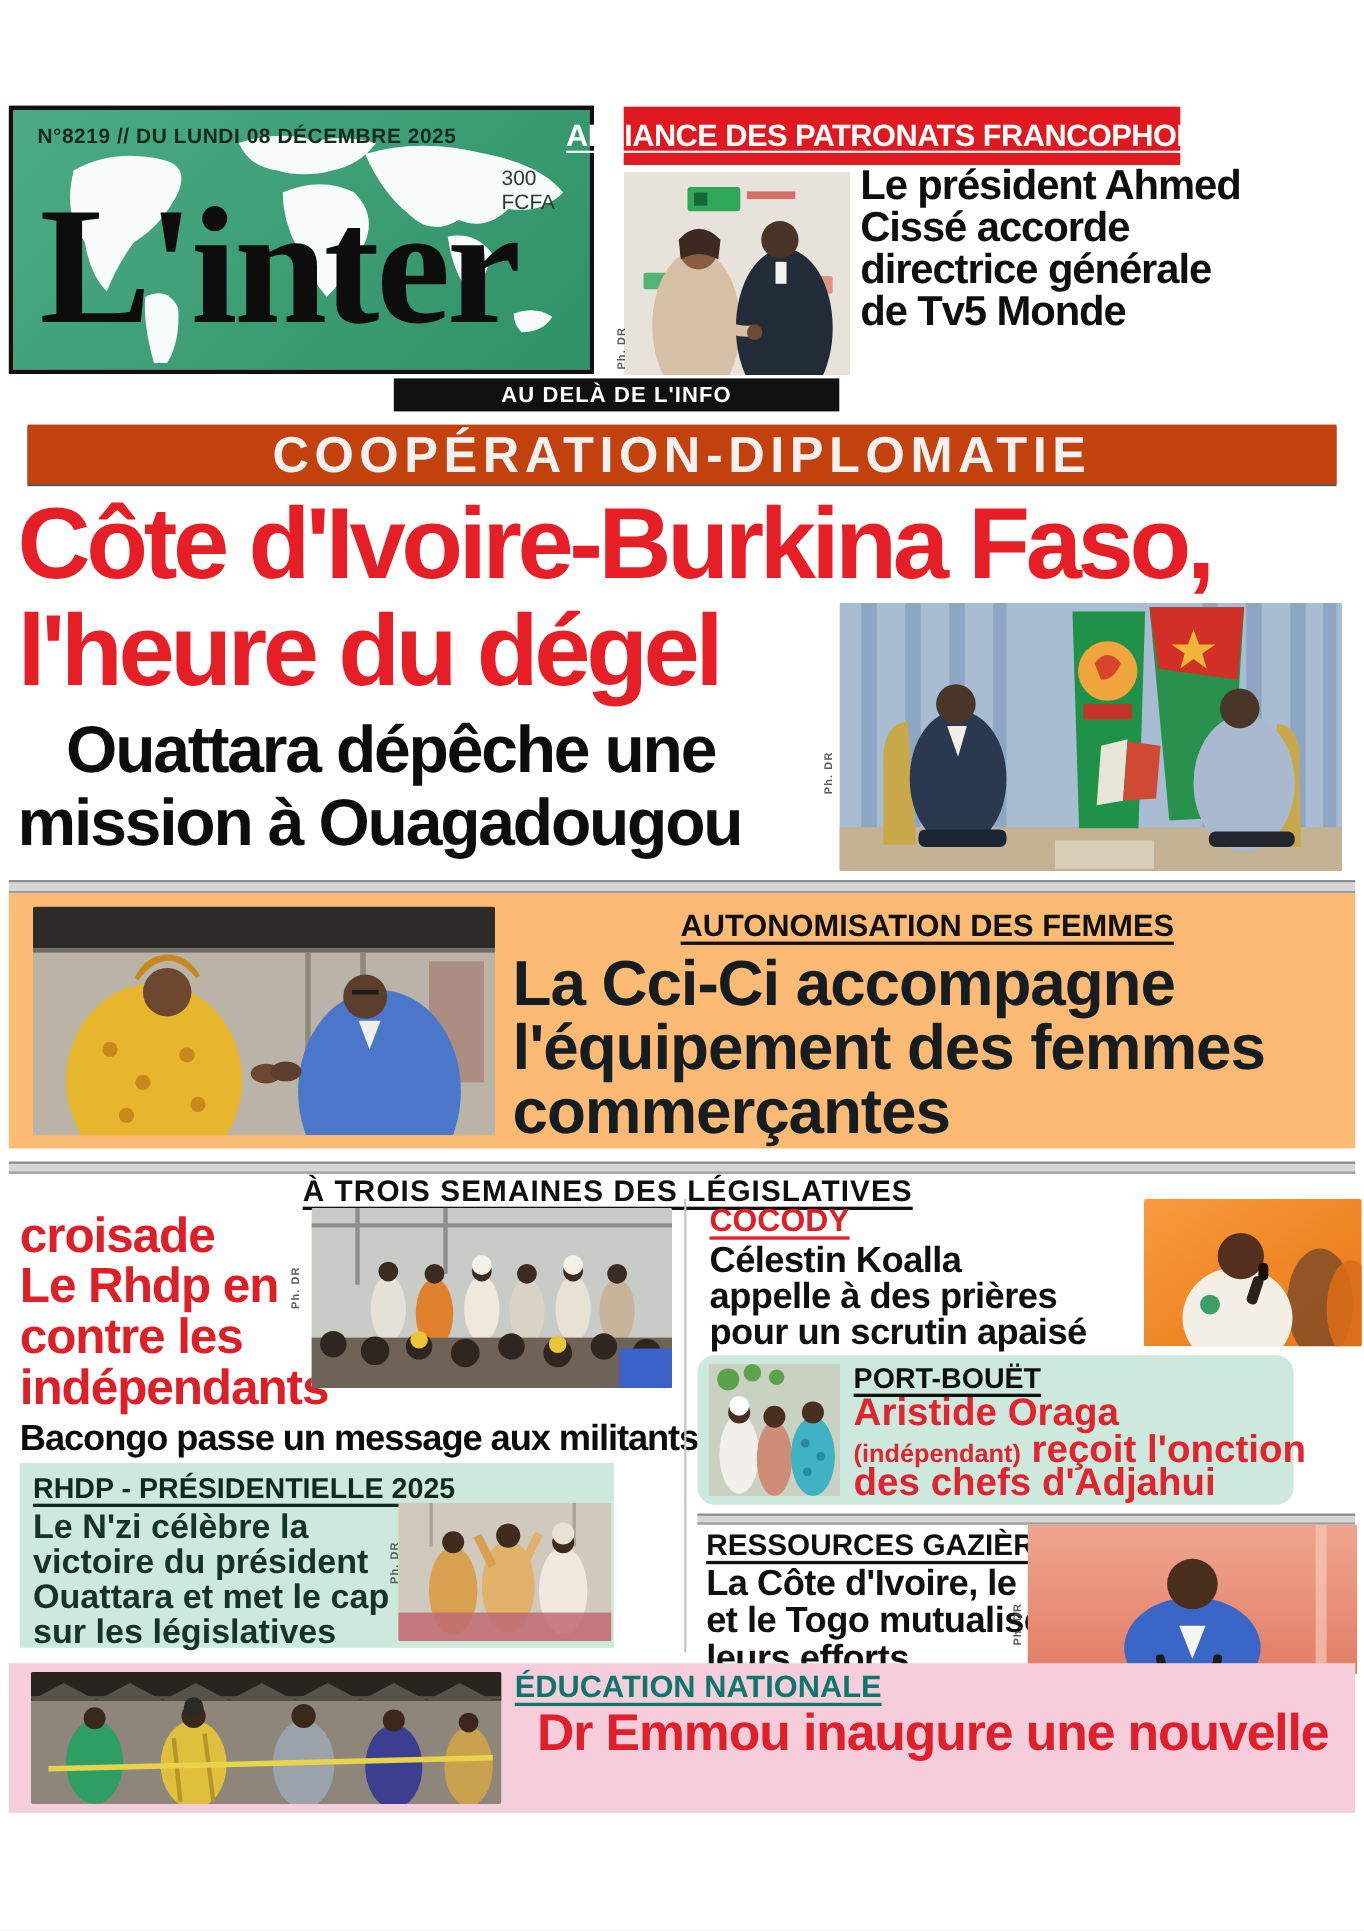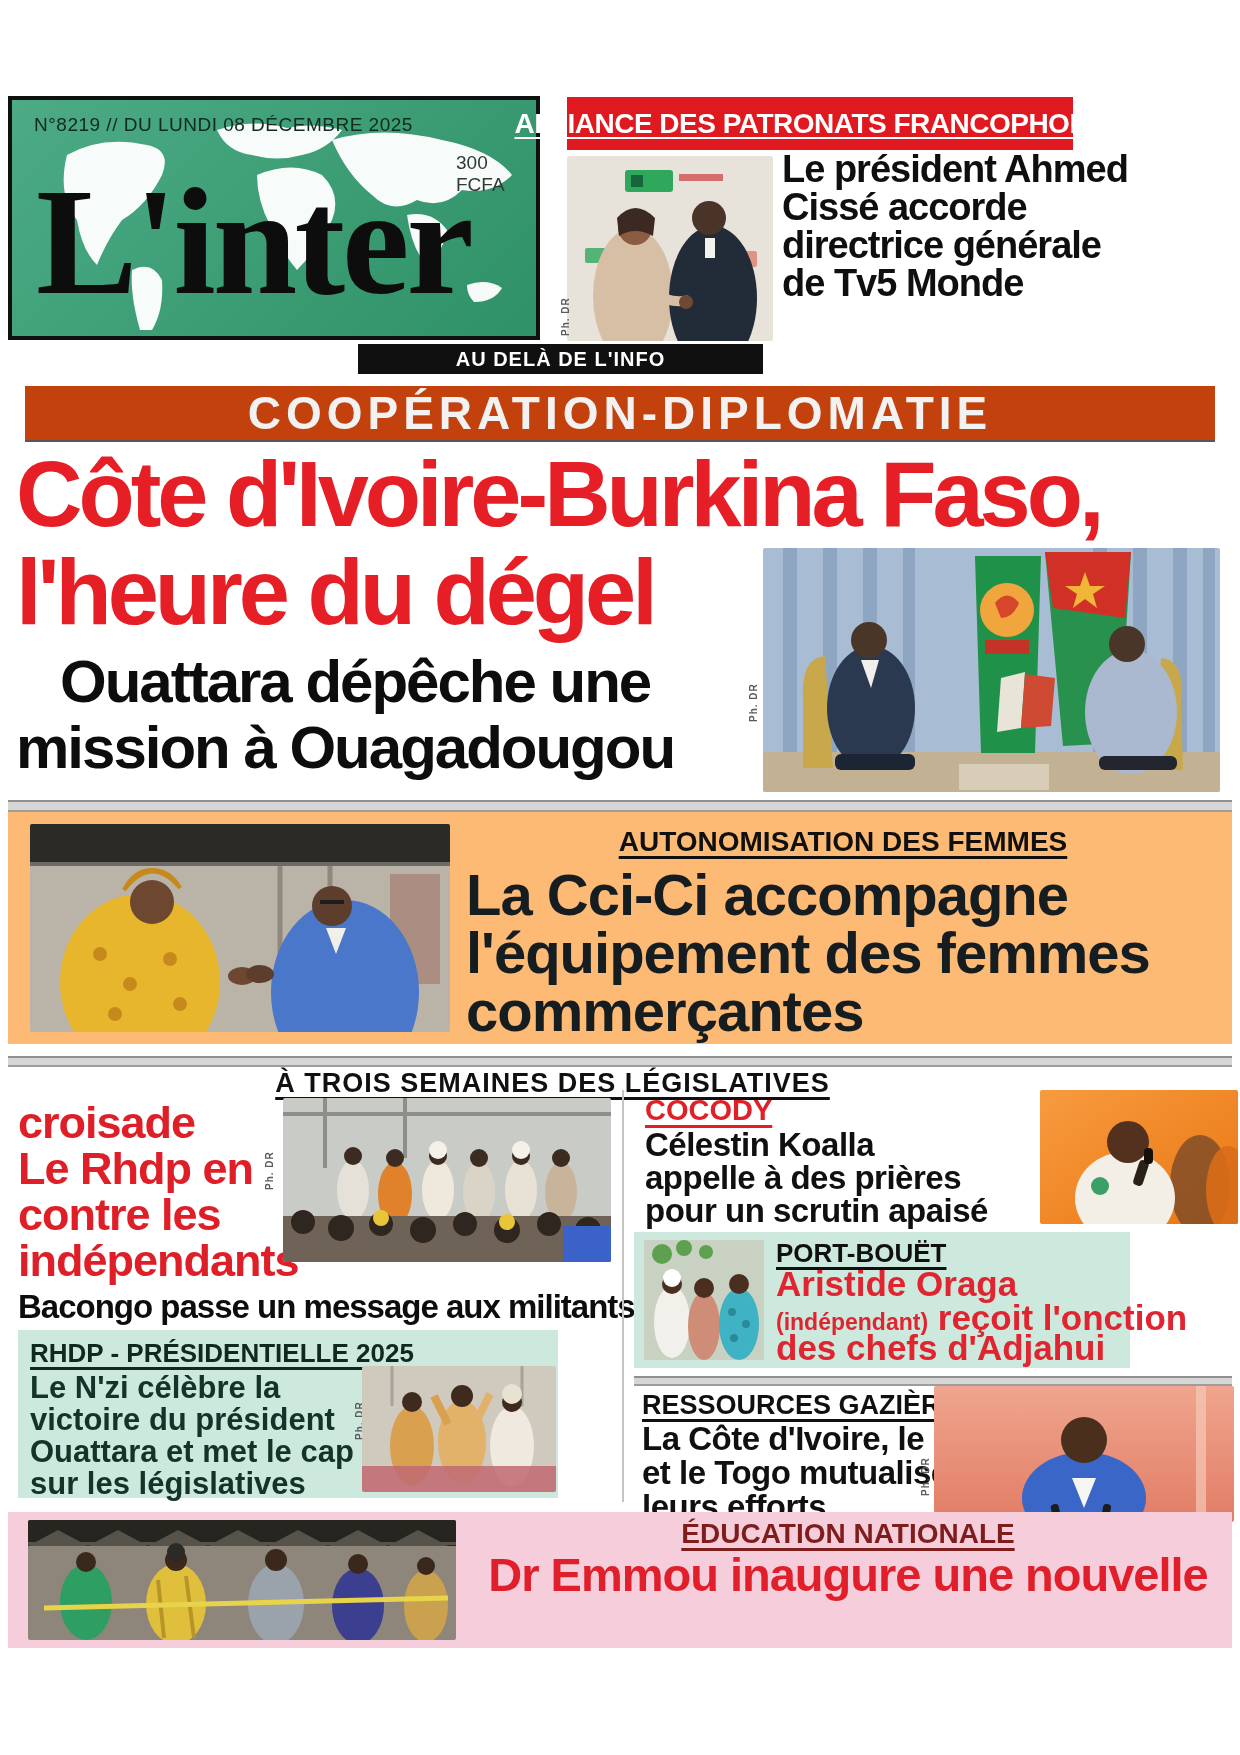--- a/index.html
+++ b/index.html
@@ -14,7 +14,7 @@
   .sep{background:#d6d6d6;border-top:2px solid #8f8f8f;border-bottom:2px solid #9d9d9d;}
   
   #mast{background:linear-gradient(135deg,#4cab85 0%,#2f9167 100%);border:4px solid #101010;}
-  #mast-issue{font-size:19px;font-weight:400;color:#12291f;letter-spacing:0.5px;}
+  #mast-issue{font-size:19px;font-weight:700;color:#12291f;letter-spacing:0.5px;}
   #mast-logo{font-family:"Liberation Serif",serif;font-weight:700;font-size:152px;color:#0d0d0d;letter-spacing:-3px;line-height:1;}
   #mast-price{font-size:19px;font-weight:400;color:#2e3a33;}
   #tagbar{background:#101010;color:#ffffff;font-weight:700;font-size:20px;letter-spacing:1px;

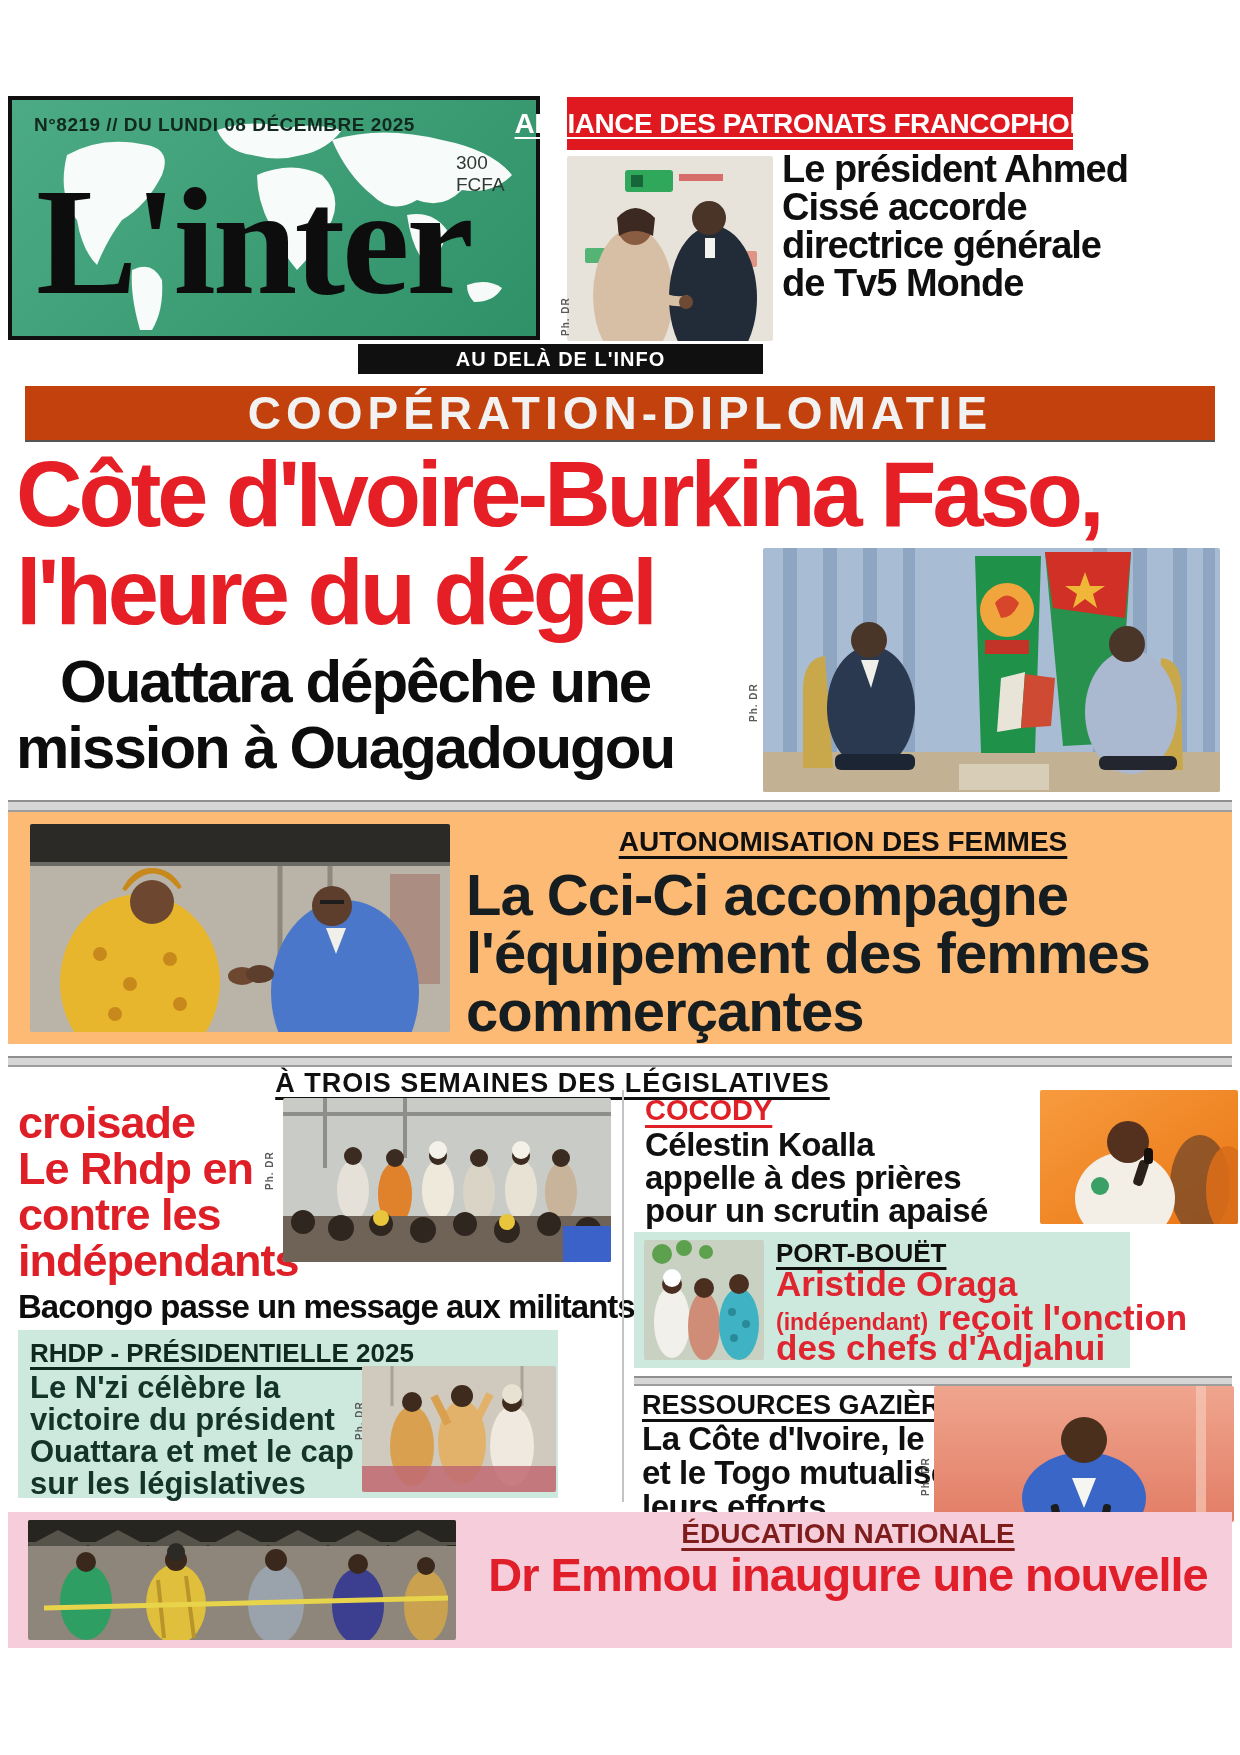--- a/index.html
+++ b/index.html
@@ -304,7 +304,7 @@
     </svg>
   </div>
 
-  <div class="abs mintbox" style="left:634px;top:1232px;width:496px;height:136px;">
+  <div class="abs mintbox" style="left:634px;top:1232px;width:542px;height:136px;border-radius:16px;">
     <div class="abs photo" style="left:10px;top:8px;width:120px;height:120px;">
       <svg width="120" height="120" viewBox="0 0 120 120">
         <rect width="120" height="120" fill="#c9d2c2"></rect>

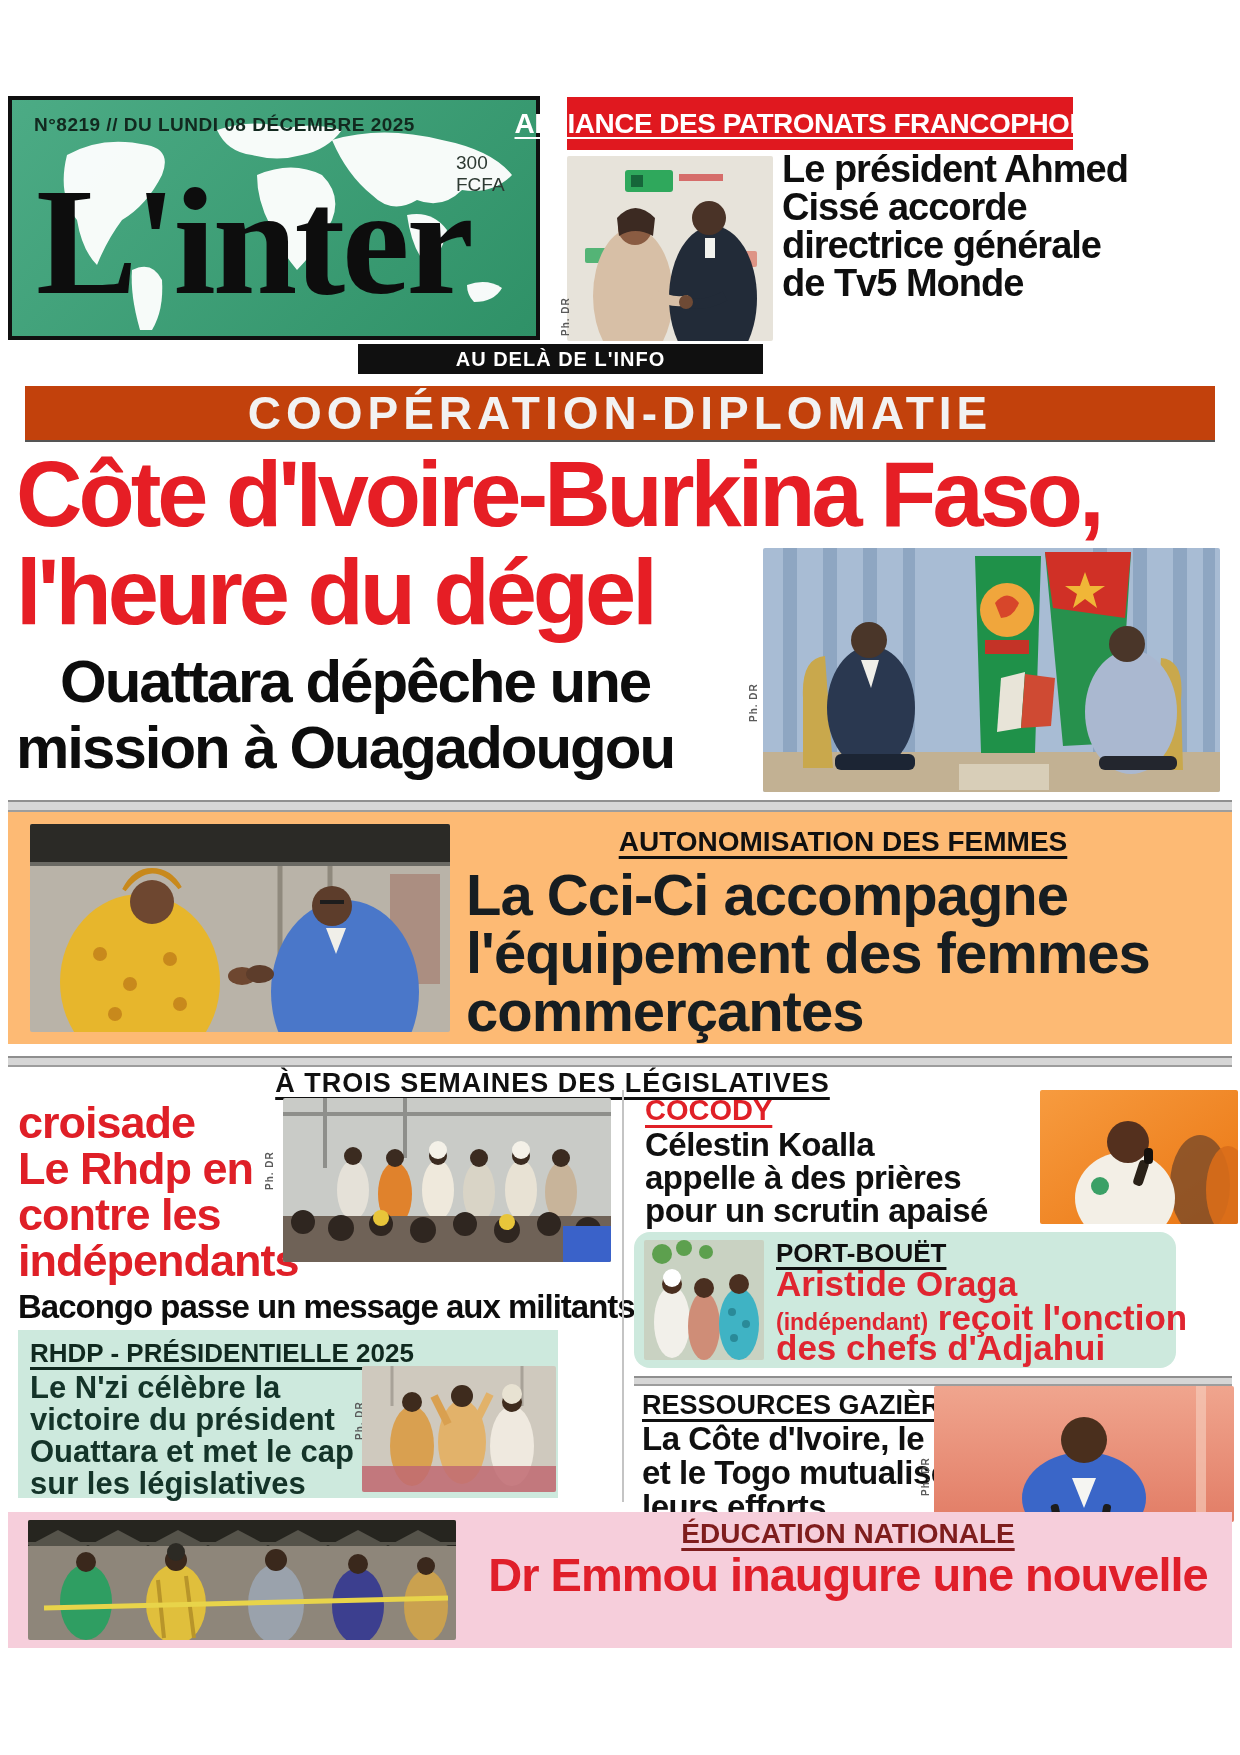--- a/index.html
+++ b/index.html
@@ -395,7 +395,7 @@
         <line x1="16" y1="88" x2="420" y2="78" stroke="#e8d44a" stroke-width="5"></line>
       </svg>
     </div>
-    <div class="abs kicker" style="left:460px;top:6px;width:760px;text-align:center;font-size:28px;color:#7f1d1d;">ÉDUCATION NATIONALE</div>
+    <div class="abs kicker" style="left:460px;top:6px;width:760px;font-size:28px;color:#0f766e;">ÉDUCATION NATIONALE</div>
     <div class="abs edu-line" style="left:460px;top:40px;width:760px;">Dr Emmou inaugure une nouvelle</div>
   </div>
 

